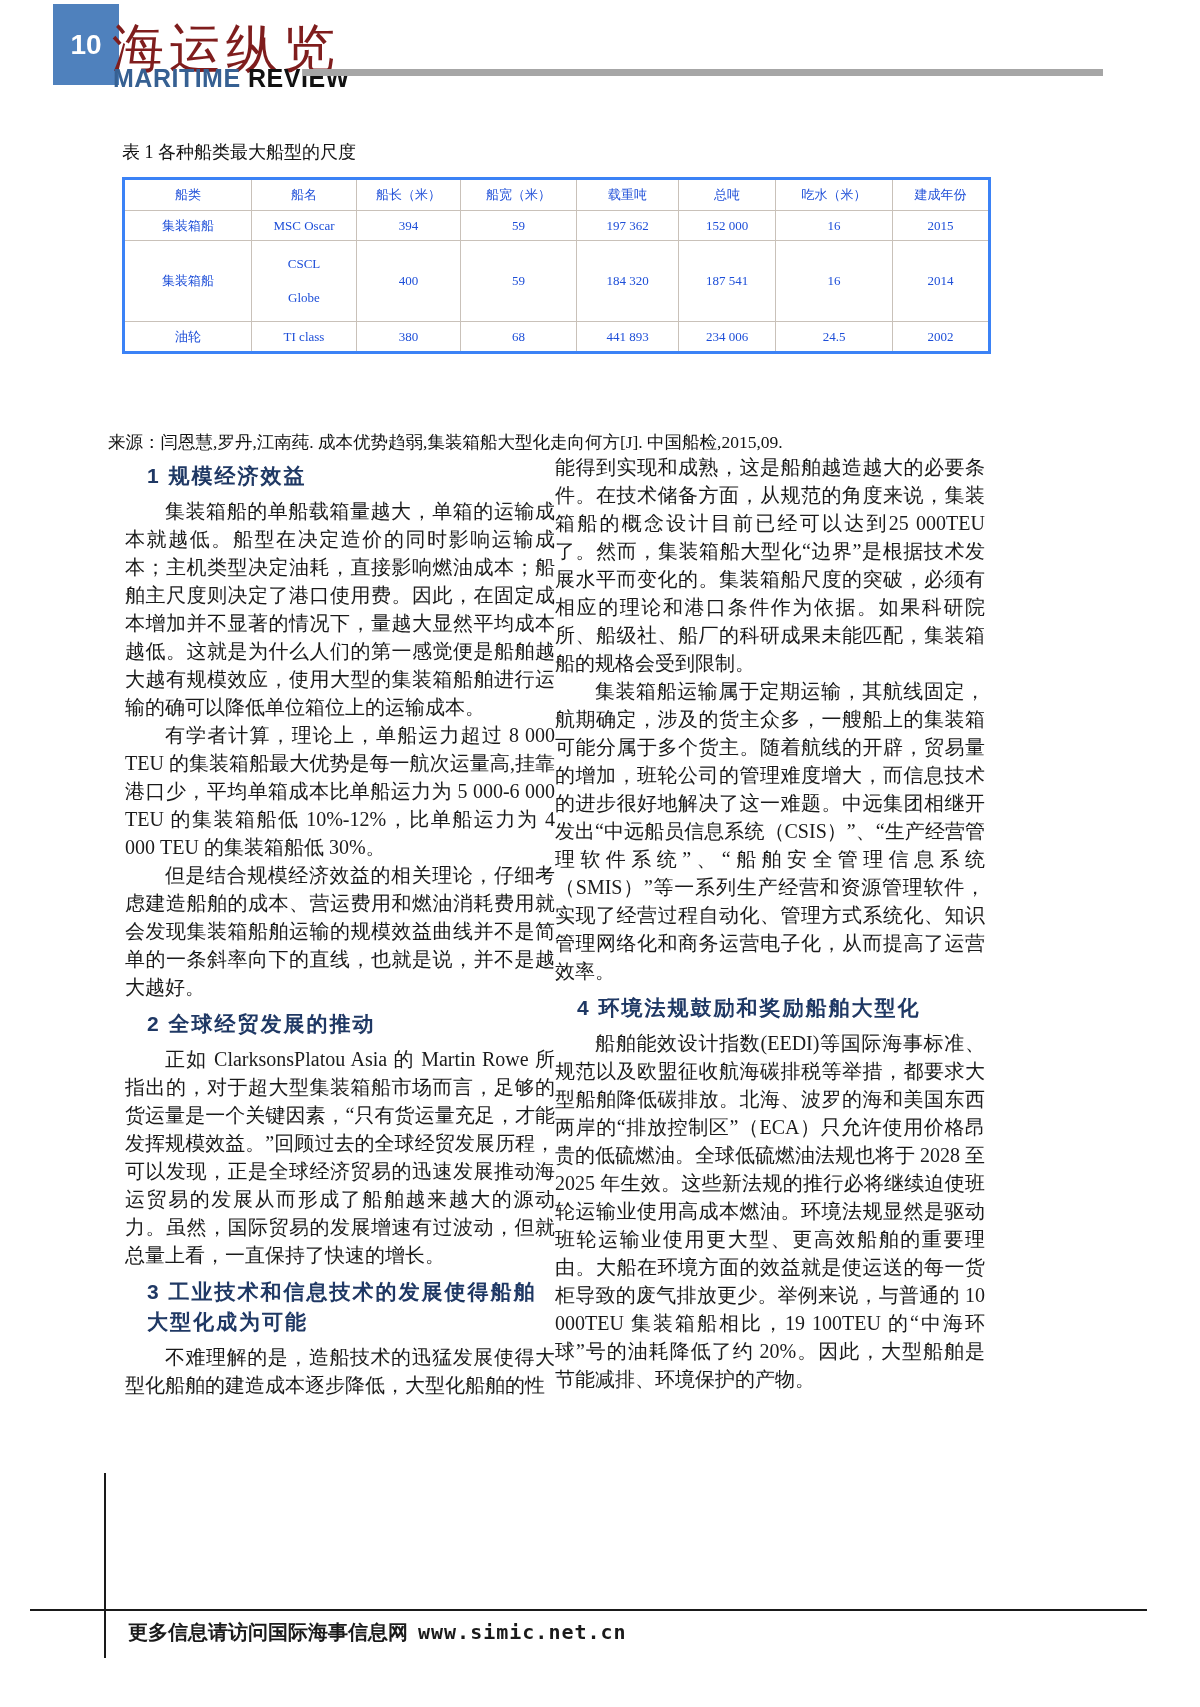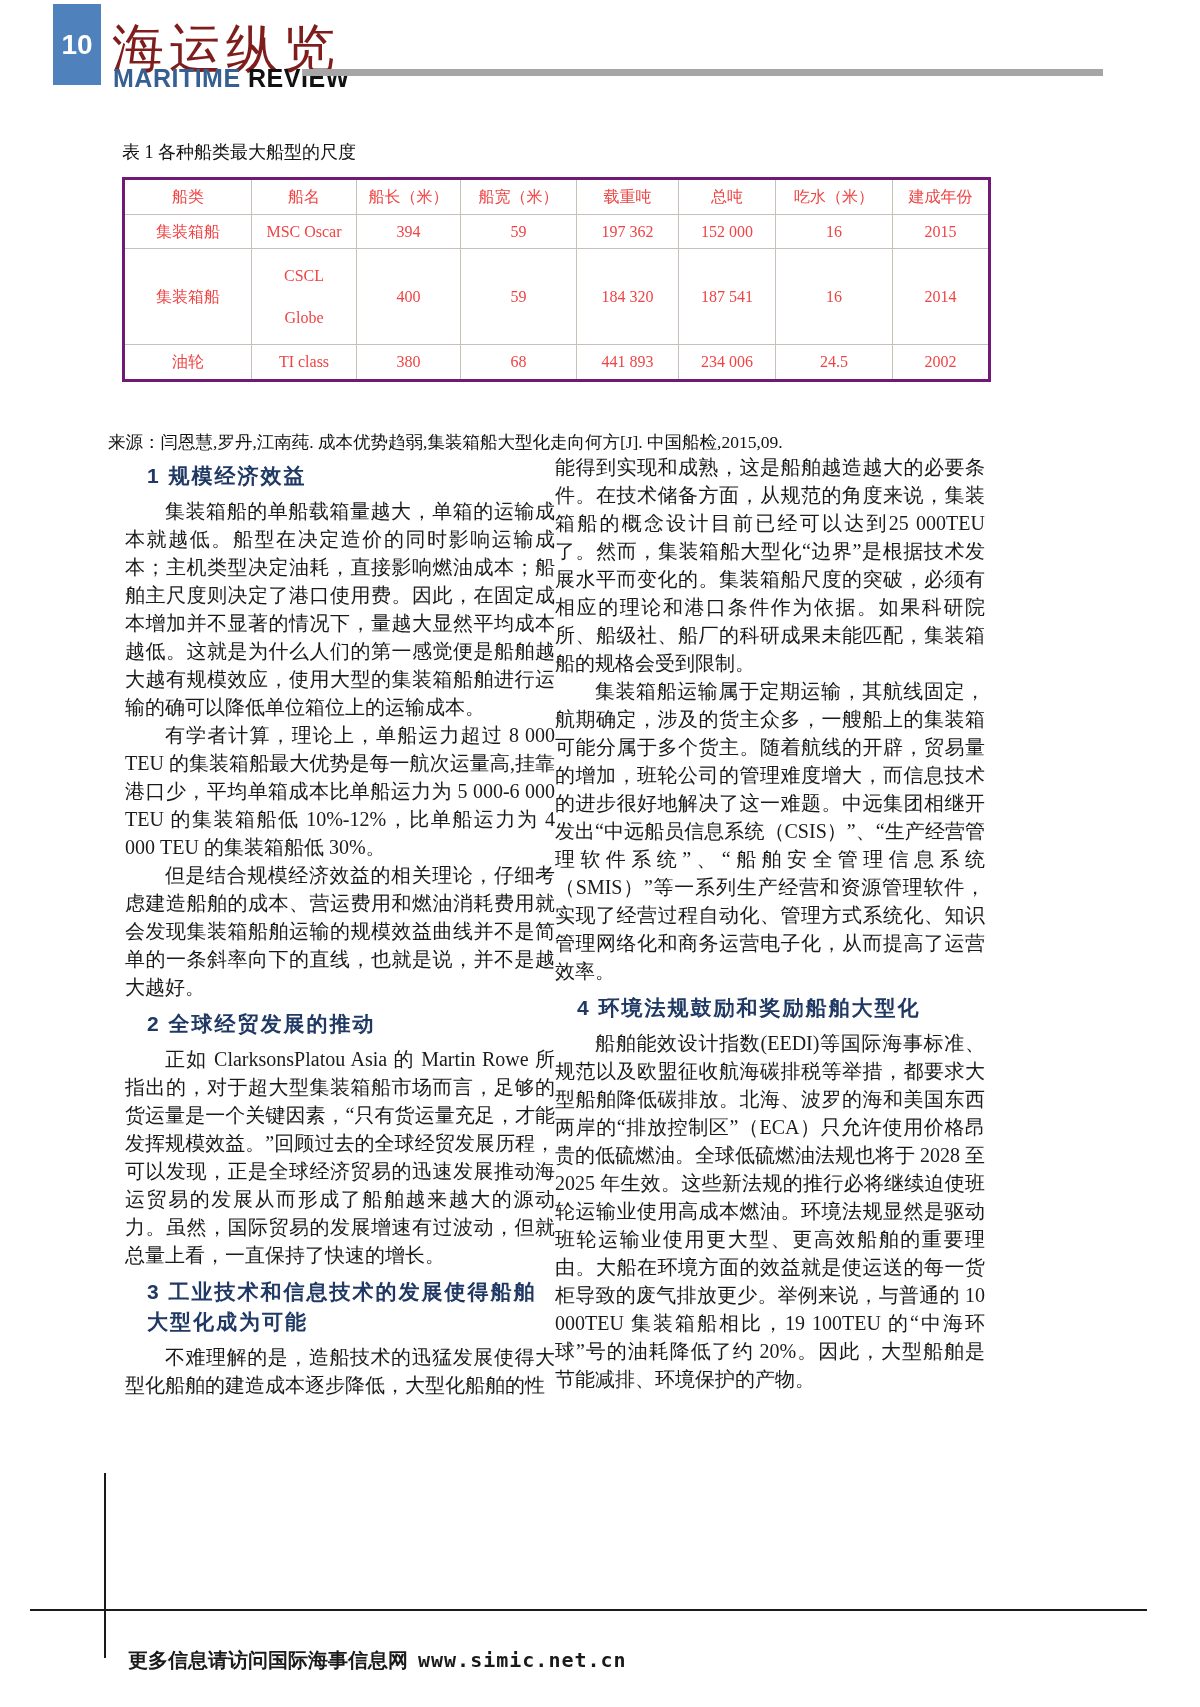--- a/index.html
+++ b/index.html
@@ -10,7 +10,7 @@
 
   
   .badge {
-    position:absolute; left:53px; top:4px; width:48px; height:81px;
+    position:absolute; left:53px; top:4px; width:66px; height:81px;
     background:#4f81bd; display:flex; align-items:center; justify-content:center;
   }
   .badge-num {

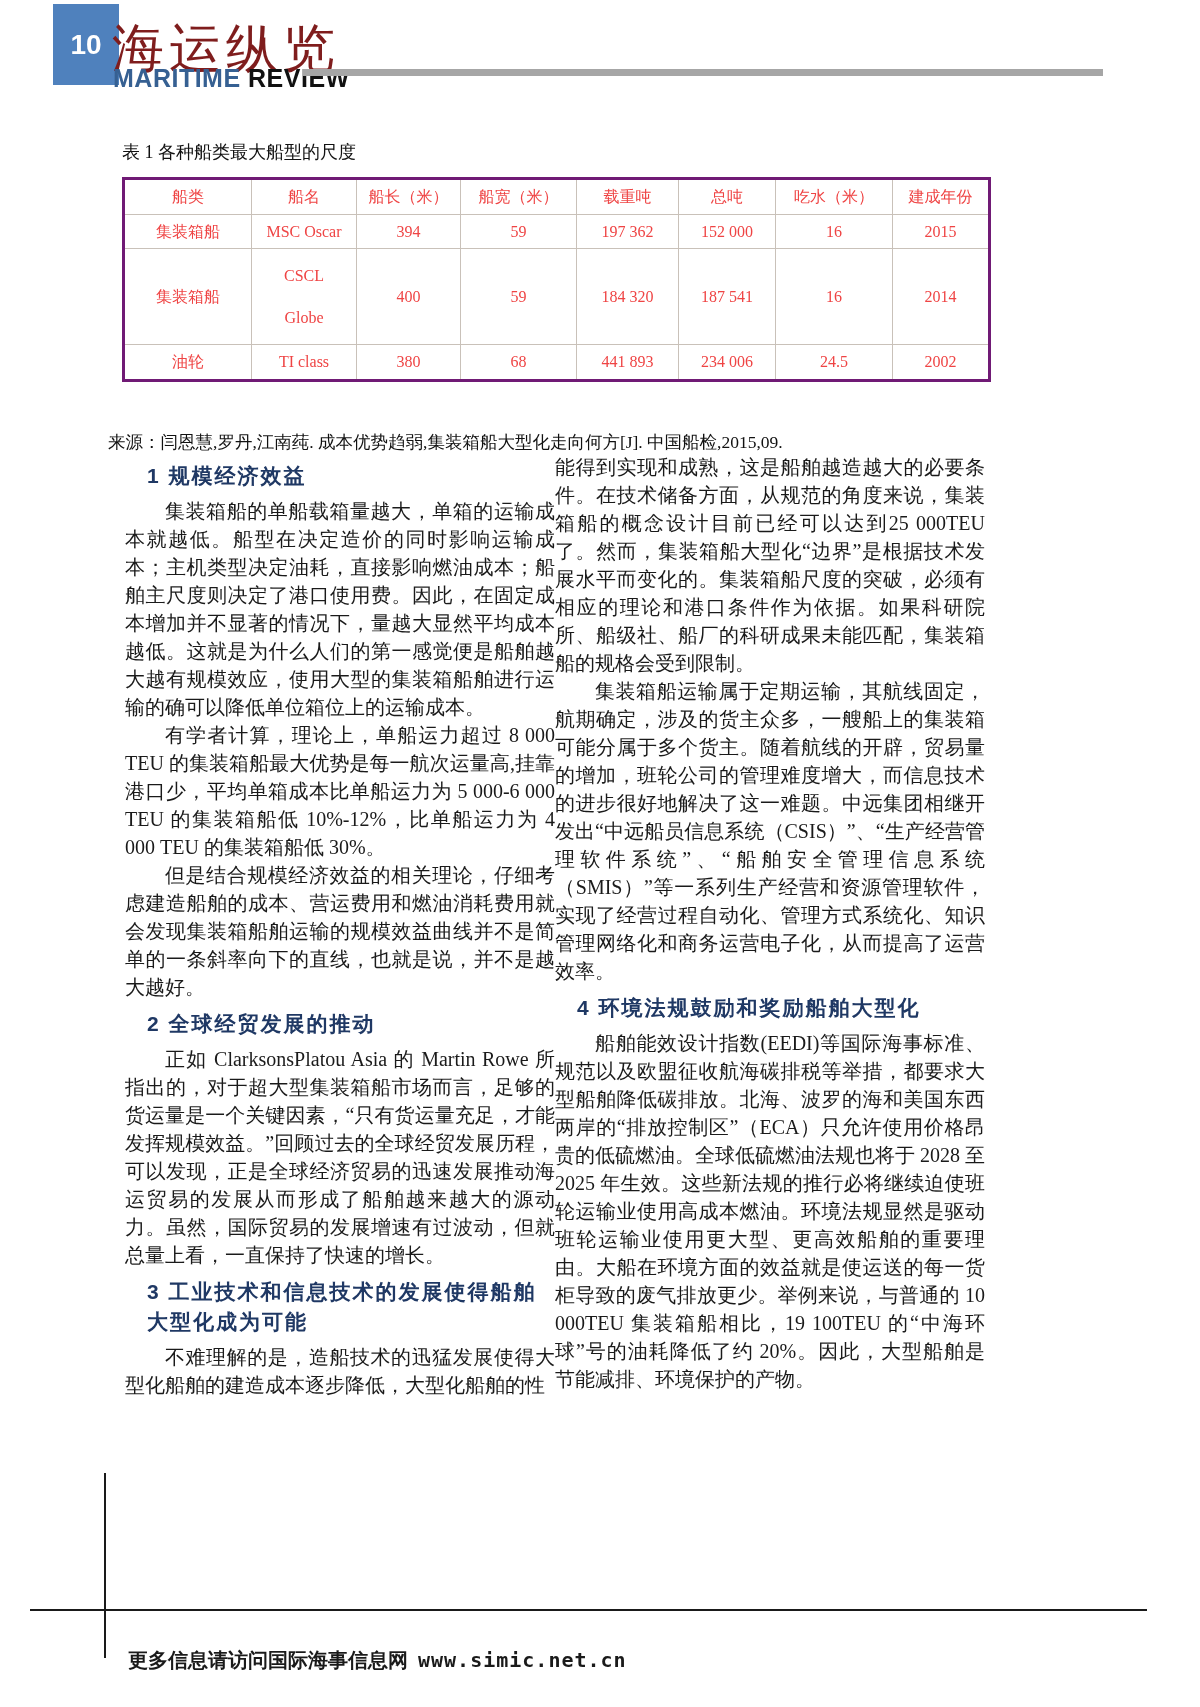--- a/index.html
+++ b/index.html
@@ -37,7 +37,7 @@
   .caption { font-size:18px; margin-bottom:13px; color:#111; }
   table.ships {
     width:866px; border-collapse:collapse; table-layout:fixed;
-    border:3px solid #701a75; font-size:16px; color:#ef4444;
+    border:3px solid #3b82f6; font-size:13px; color:#1d4ed8;
   }
   table.ships th, table.ships td {
     border:1px solid #c9c1b9; text-align:center; vertical-align:middle;

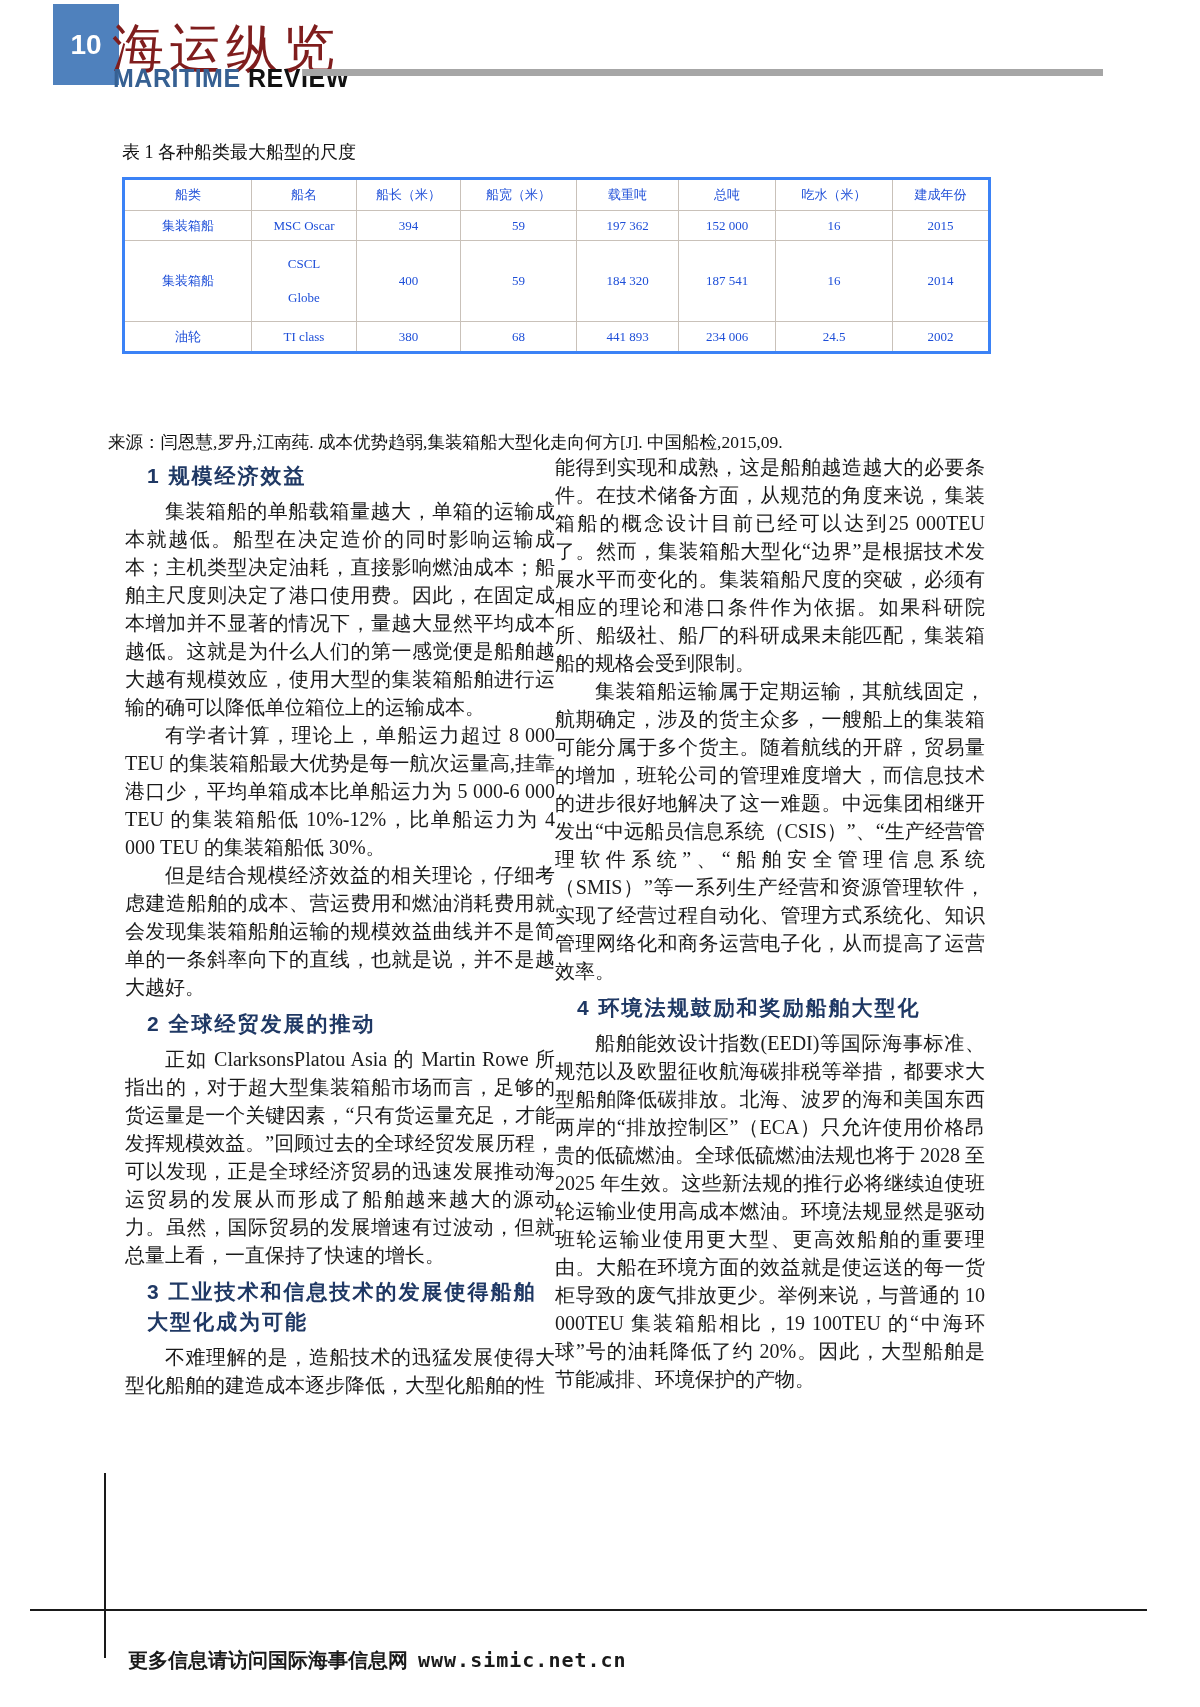--- a/index.html
+++ b/index.html
@@ -65,7 +65,7 @@
   .footer-hrule { position:absolute; left:30px; top:1609px; width:1117px; height:2px; background:#1a1a1a; }
   .footer-text {
     position:absolute; left:128px; top:1619px; font-size:20px; font-weight:bold;
-    color:#1a1a1a; font-family:"Liberation Sans","DejaVu Sans",sans-serif;margin-top:28px;
+    color:#1a1a1a; font-family:"Liberation Sans","DejaVu Sans",sans-serif;
   }
   .footer-text .url {
     font-family:"DejaVu Sans Mono","Liberation Mono",monospace;

